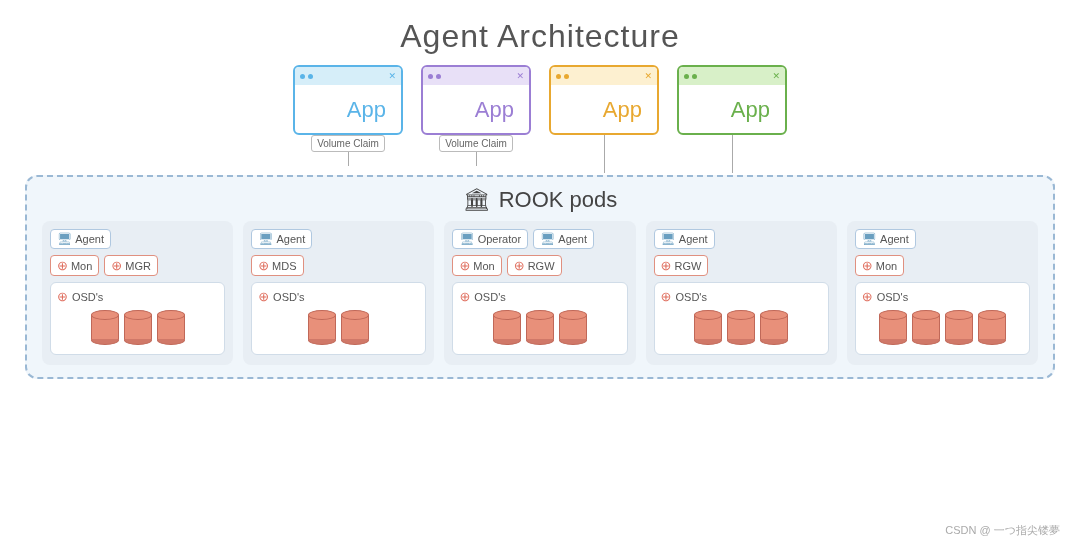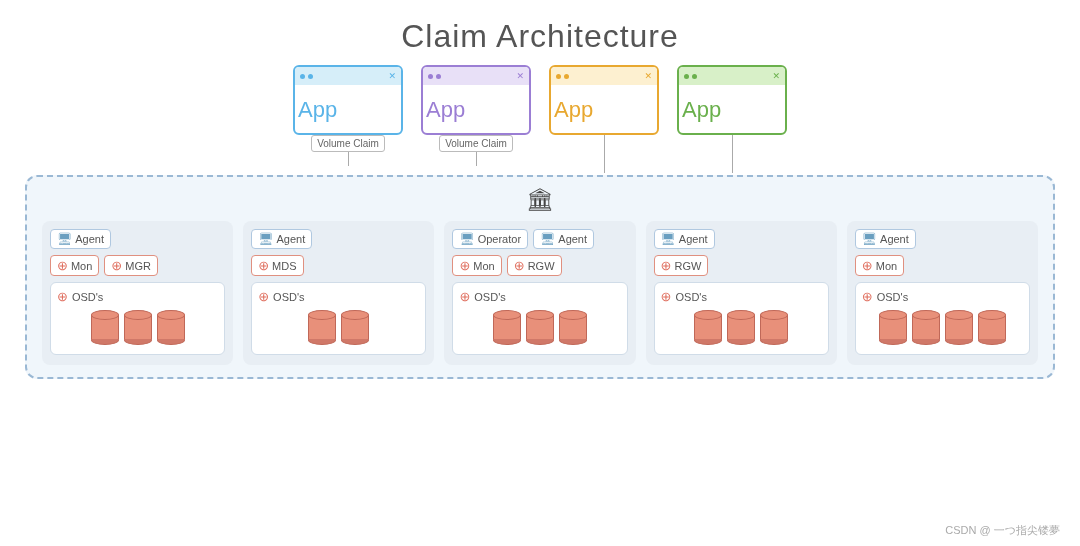--- a/index.html
+++ b/index.html
@@ -250,7 +250,7 @@
 </head>
 <body>
 
-<h1 class="page-title">Claim Architecture</h1>
+<h1 class="page-title">Agent Architecture</h1>
 
 <div class="apps-row">
   <div class="app-box blue">

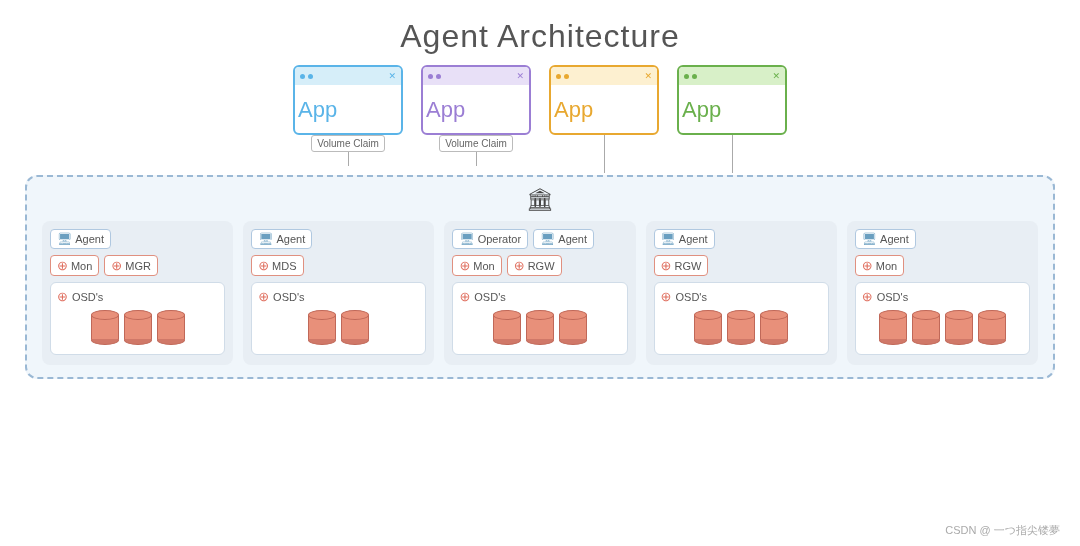--- a/index.html
+++ b/index.html
@@ -75,8 +75,8 @@
     .app-box.green .titlebar-x { color: #6ab04c; }
 
     .app-body {
-      padding: 12px 3px 10px;
-      text-align: left;
+      padding: 12px 15px 10px;
+      text-align: right;
       font-size: 22px;
       font-weight: 400;
     }

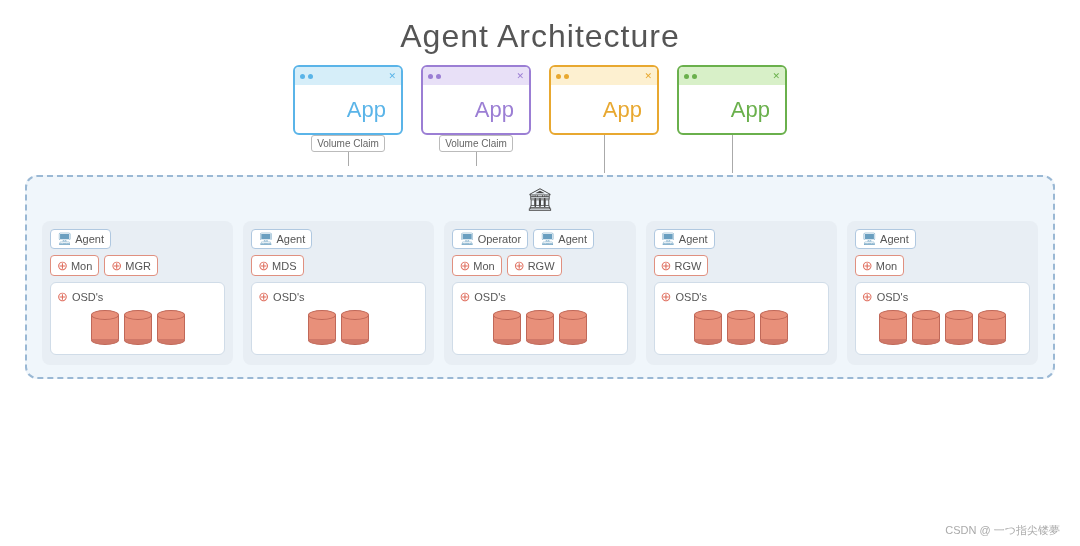--- a/index.html
+++ b/index.html
@@ -319,6 +319,7 @@
 <div class="rook-container">
   <div class="rook-title">
     <span class="rook-icon">🏛</span>
+    <span>ROOK pods</span>
   </div>
 
   <div class="nodes-row">

